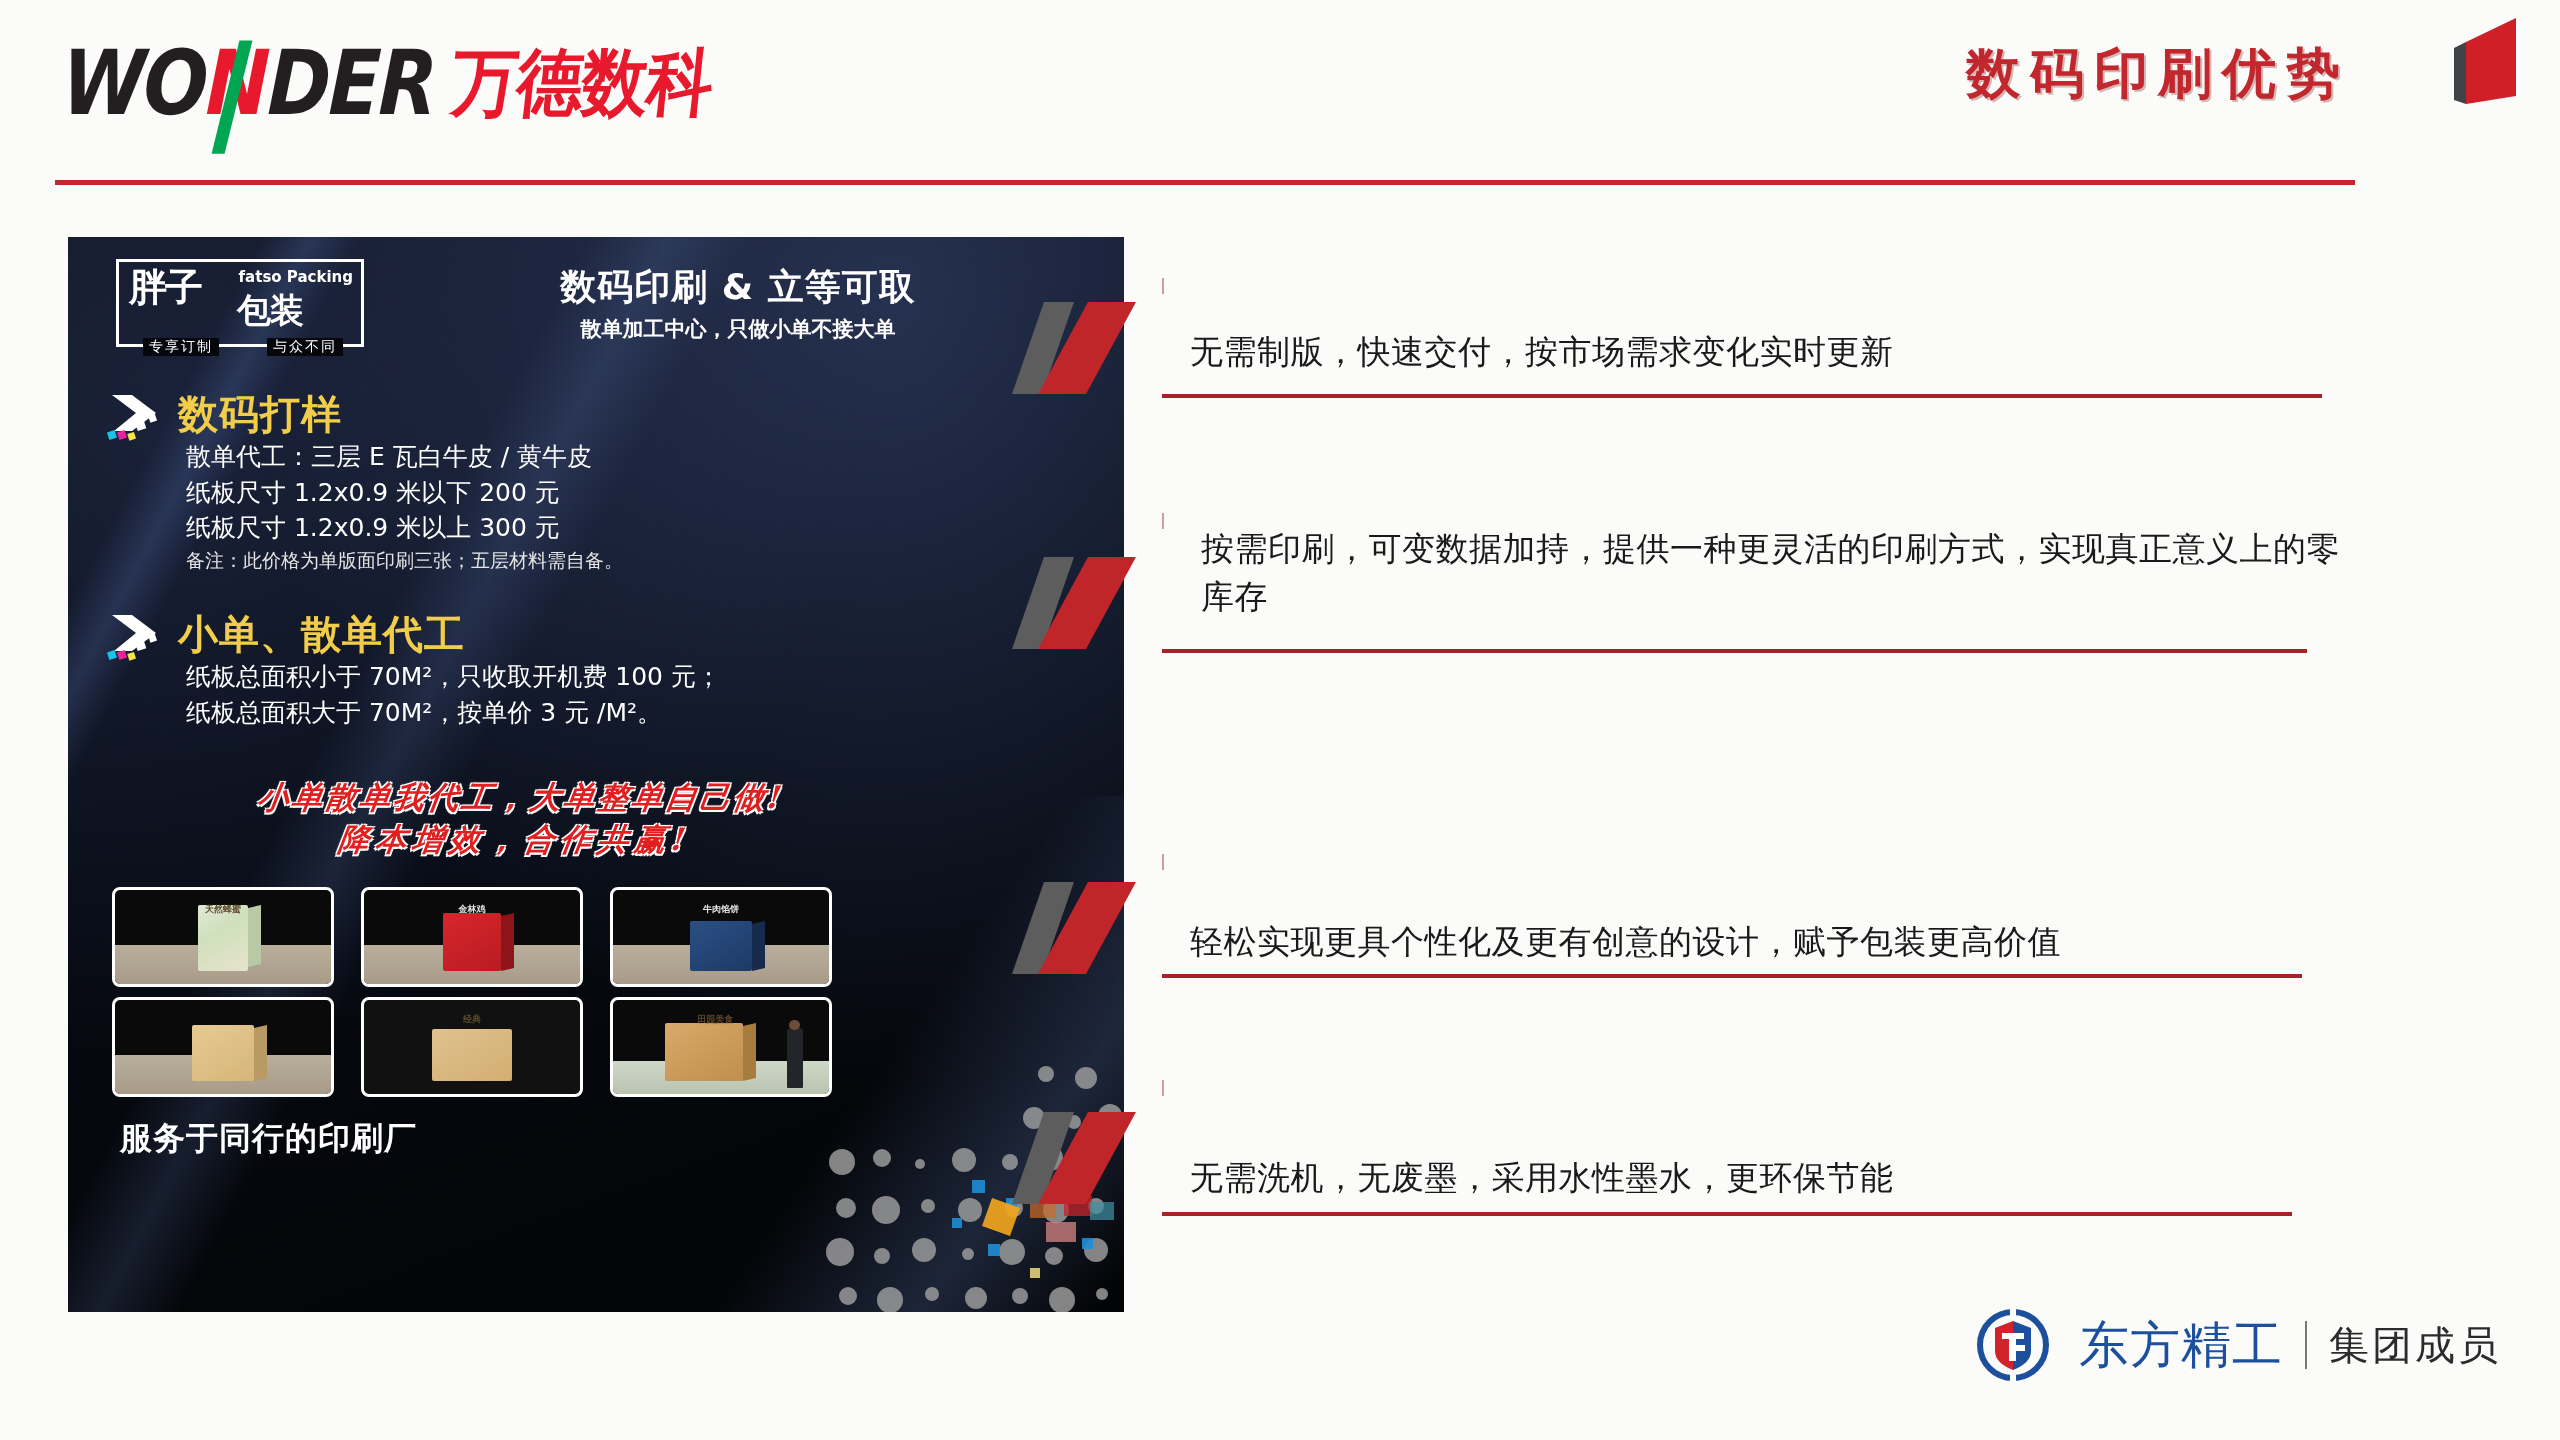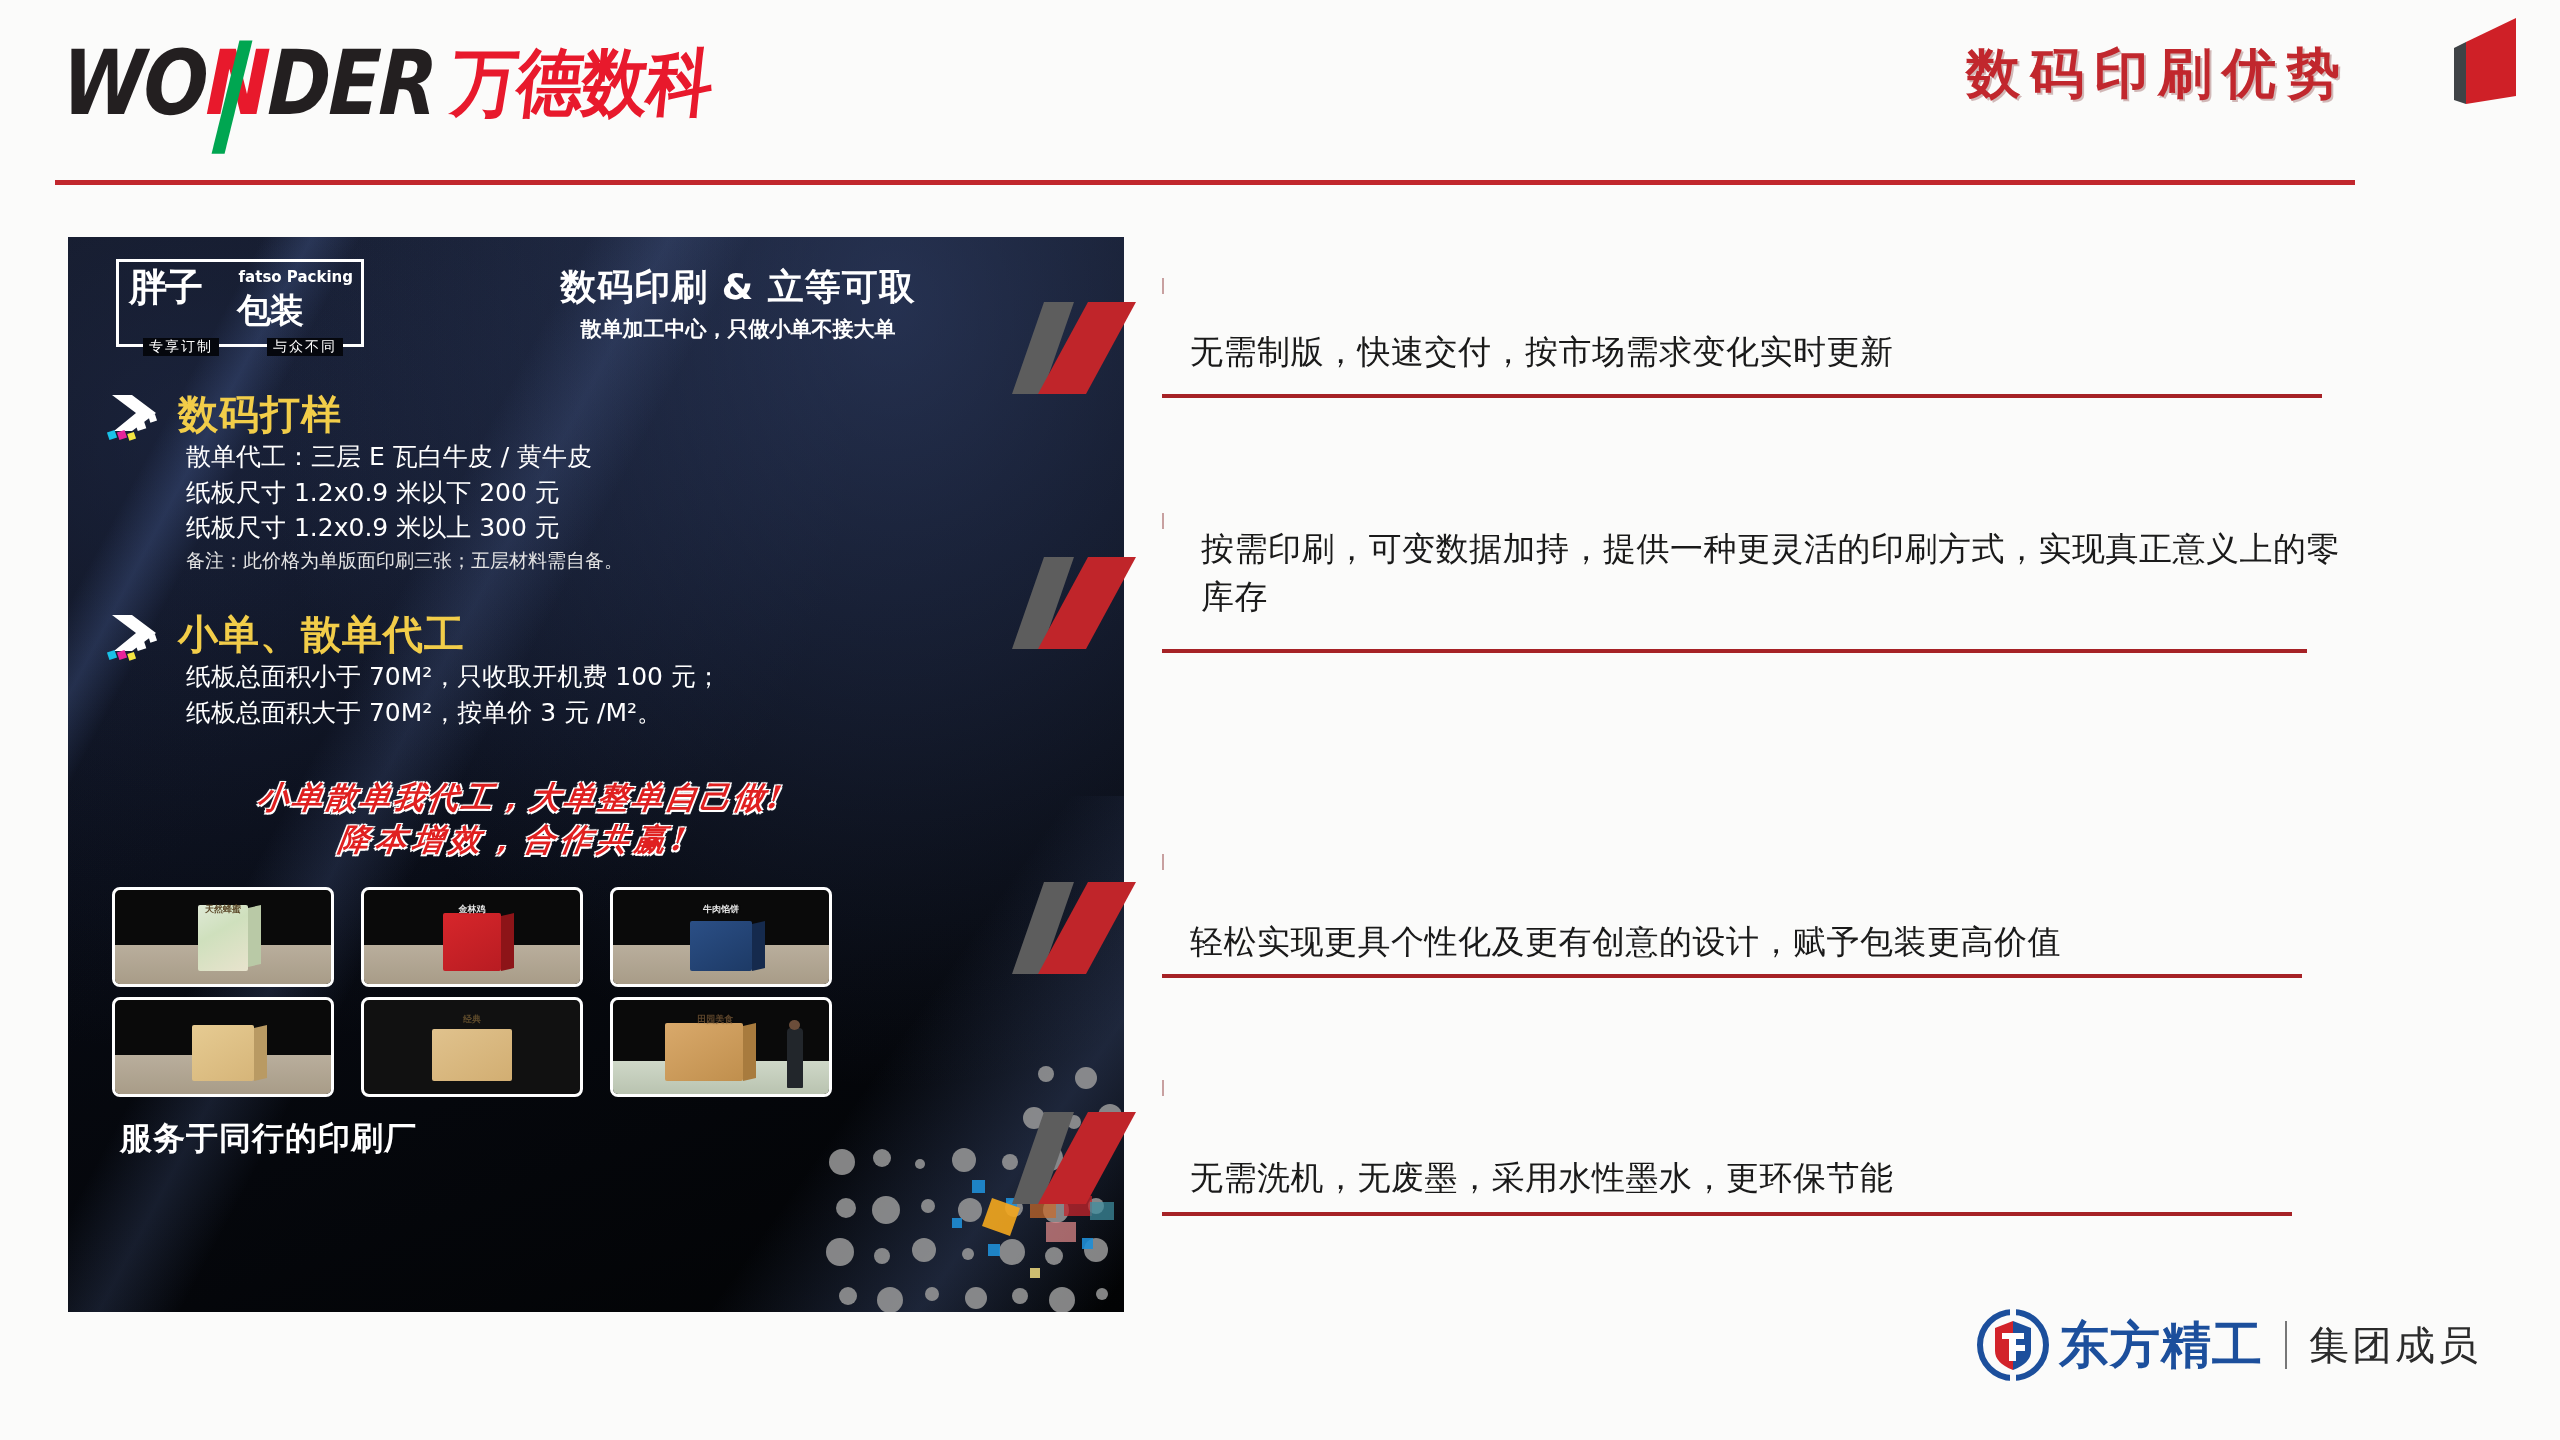--- a/index.html
+++ b/index.html
@@ -440,9 +440,9 @@
   .fl-mark { width: 76px; height: 76px; }
   .fl-cn {
     font-size: 50px;
-    font-weight: 700;
+    font-weight: 400;
     color: #1c4f9c;
-    margin-left: 8px;
+    margin-left: 28px;
     letter-spacing: 1px;
     font-family: "DejaVu Sans", sans-serif;
   }

